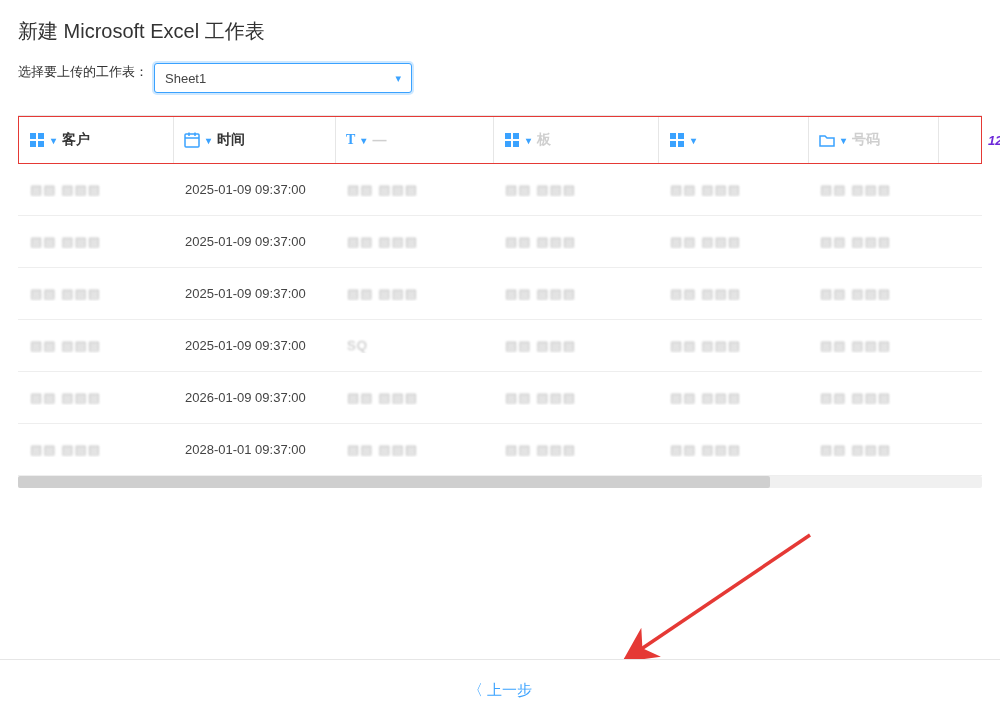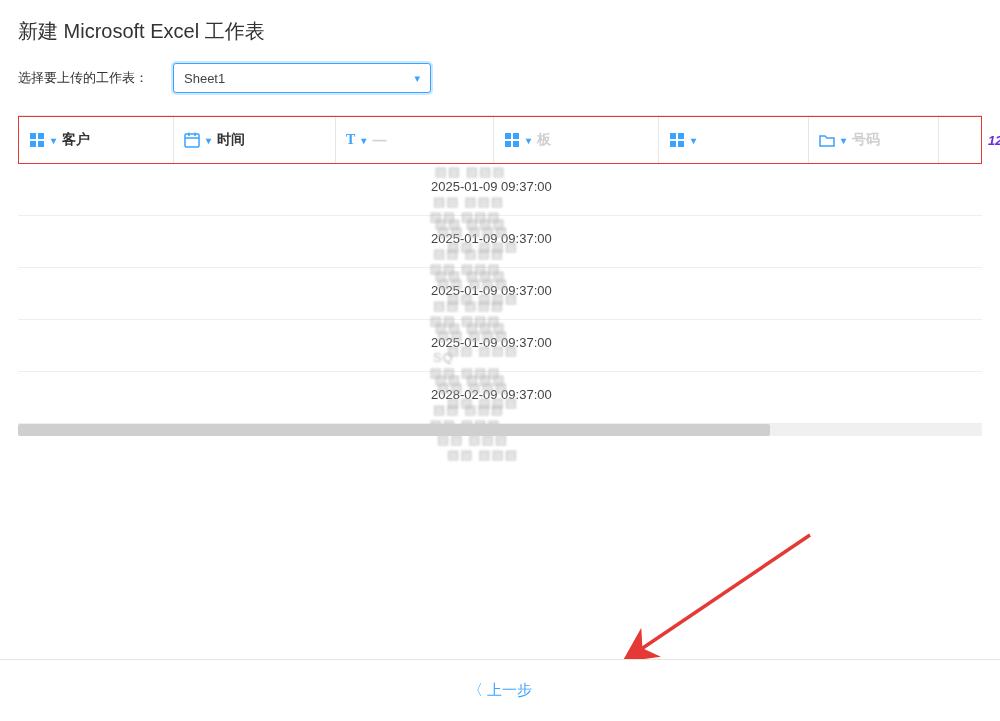--- a/index.html
+++ b/index.html
@@ -19,9 +19,8 @@
   }
   .upload-row {
     display: flex;
-    align-items: center;
     padding: 18px 0 0 18px;
-    gap: 25px;
+    gap: 6px;
   }
   .upload-label {
     font-size: 13px;

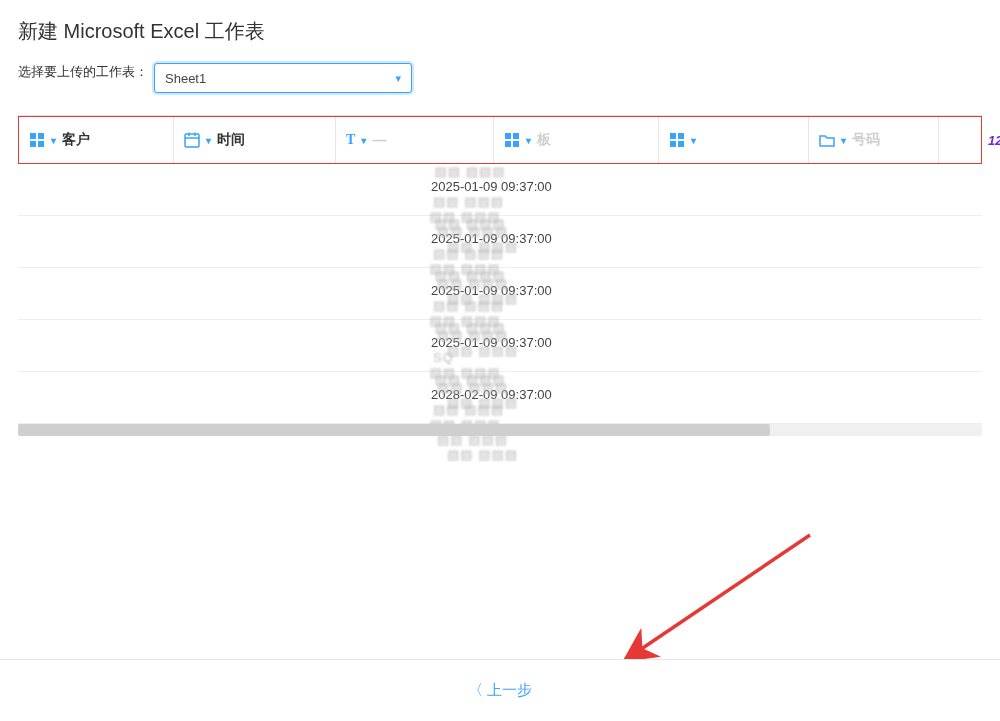--- a/index.html
+++ b/index.html
@@ -86,7 +86,6 @@
     font-size: 13px;
     color: #444;
     min-width: 0;
-    flex-direction: column;
   }
   .dcell {
     padding: 0 12px;

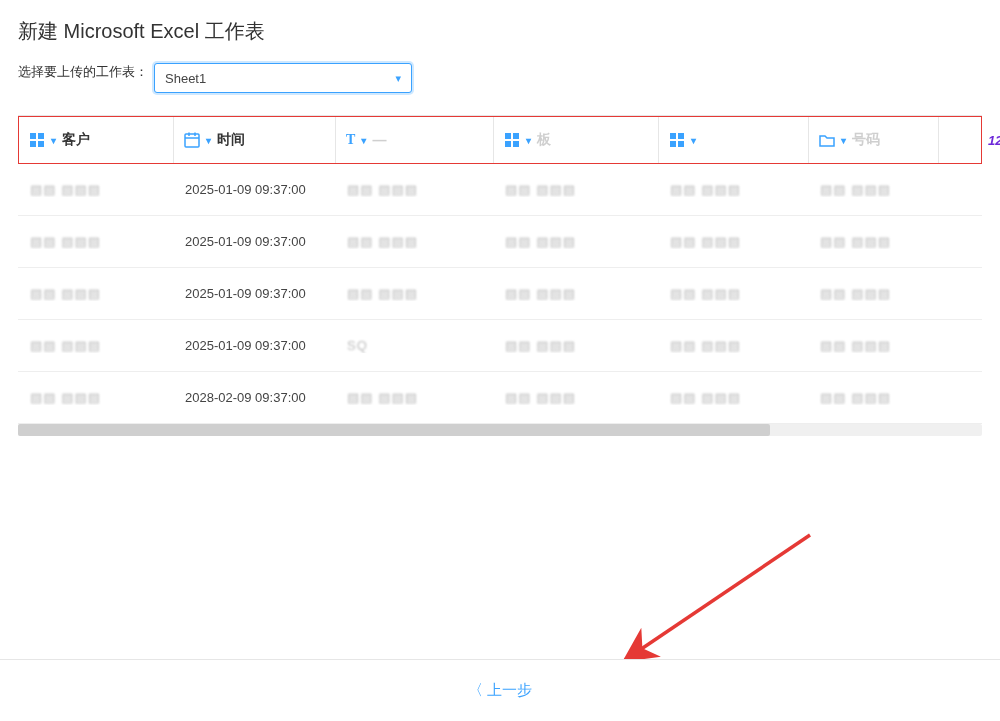--- a/index.html
+++ b/index.html
@@ -282,6 +282,14 @@
       </div>
       <div class="data-row">
         <div class="dcell c0"><span class="blurry">▧▧ ▧▧▧</span></div>
+        <div class="dcell c1">2026-01-09 09:37:00</div>
+        <div class="dcell c2"><span class="blurry">▧▧ ▧▧▧</span></div>
+        <div class="dcell c3"><span class="blurry">▧▧ ▧▧▧</span></div>
+        <div class="dcell c4"><span class="blurry">▧▧ ▧▧▧</span></div>
+        <div class="dcell c5"><span class="blurry">▧▧ ▧▧▧</span></div>
+      </div>
+      <div class="data-row">
+        <div class="dcell c0"><span class="blurry">▧▧ ▧▧▧</span></div>
         <div class="dcell c1">2028-02-09 09:37:00</div>
         <div class="dcell c2"><span class="blurry">▧▧ ▧▧▧</span></div>
         <div class="dcell c3"><span class="blurry">▧▧ ▧▧▧</span></div>

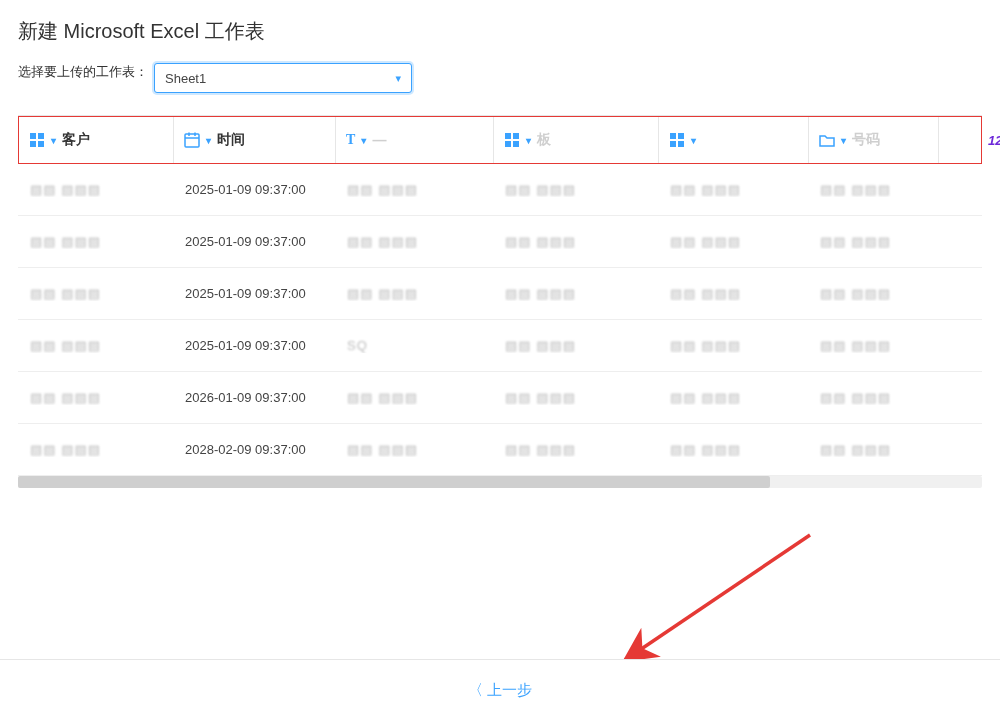--- a/index.html
+++ b/index.html
@@ -290,7 +290,7 @@
       </div>
       <div class="data-row">
         <div class="dcell c0"><span class="blurry">▧▧ ▧▧▧</span></div>
-        <div class="dcell c1">2028-02-09 09:37:00</div>
+        <div class="dcell c1">2028-01-01 09:37:00</div>
         <div class="dcell c2"><span class="blurry">▧▧ ▧▧▧</span></div>
         <div class="dcell c3"><span class="blurry">▧▧ ▧▧▧</span></div>
         <div class="dcell c4"><span class="blurry">▧▧ ▧▧▧</span></div>

